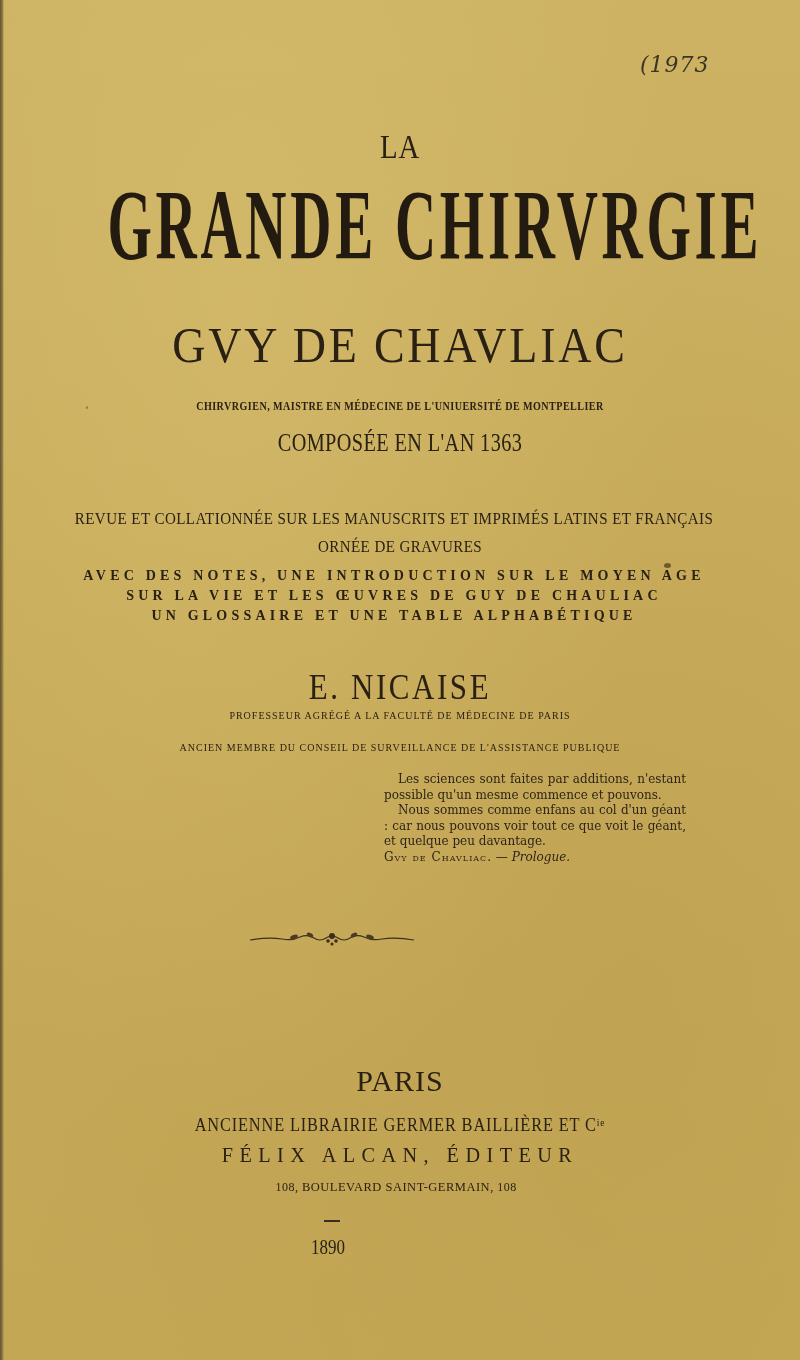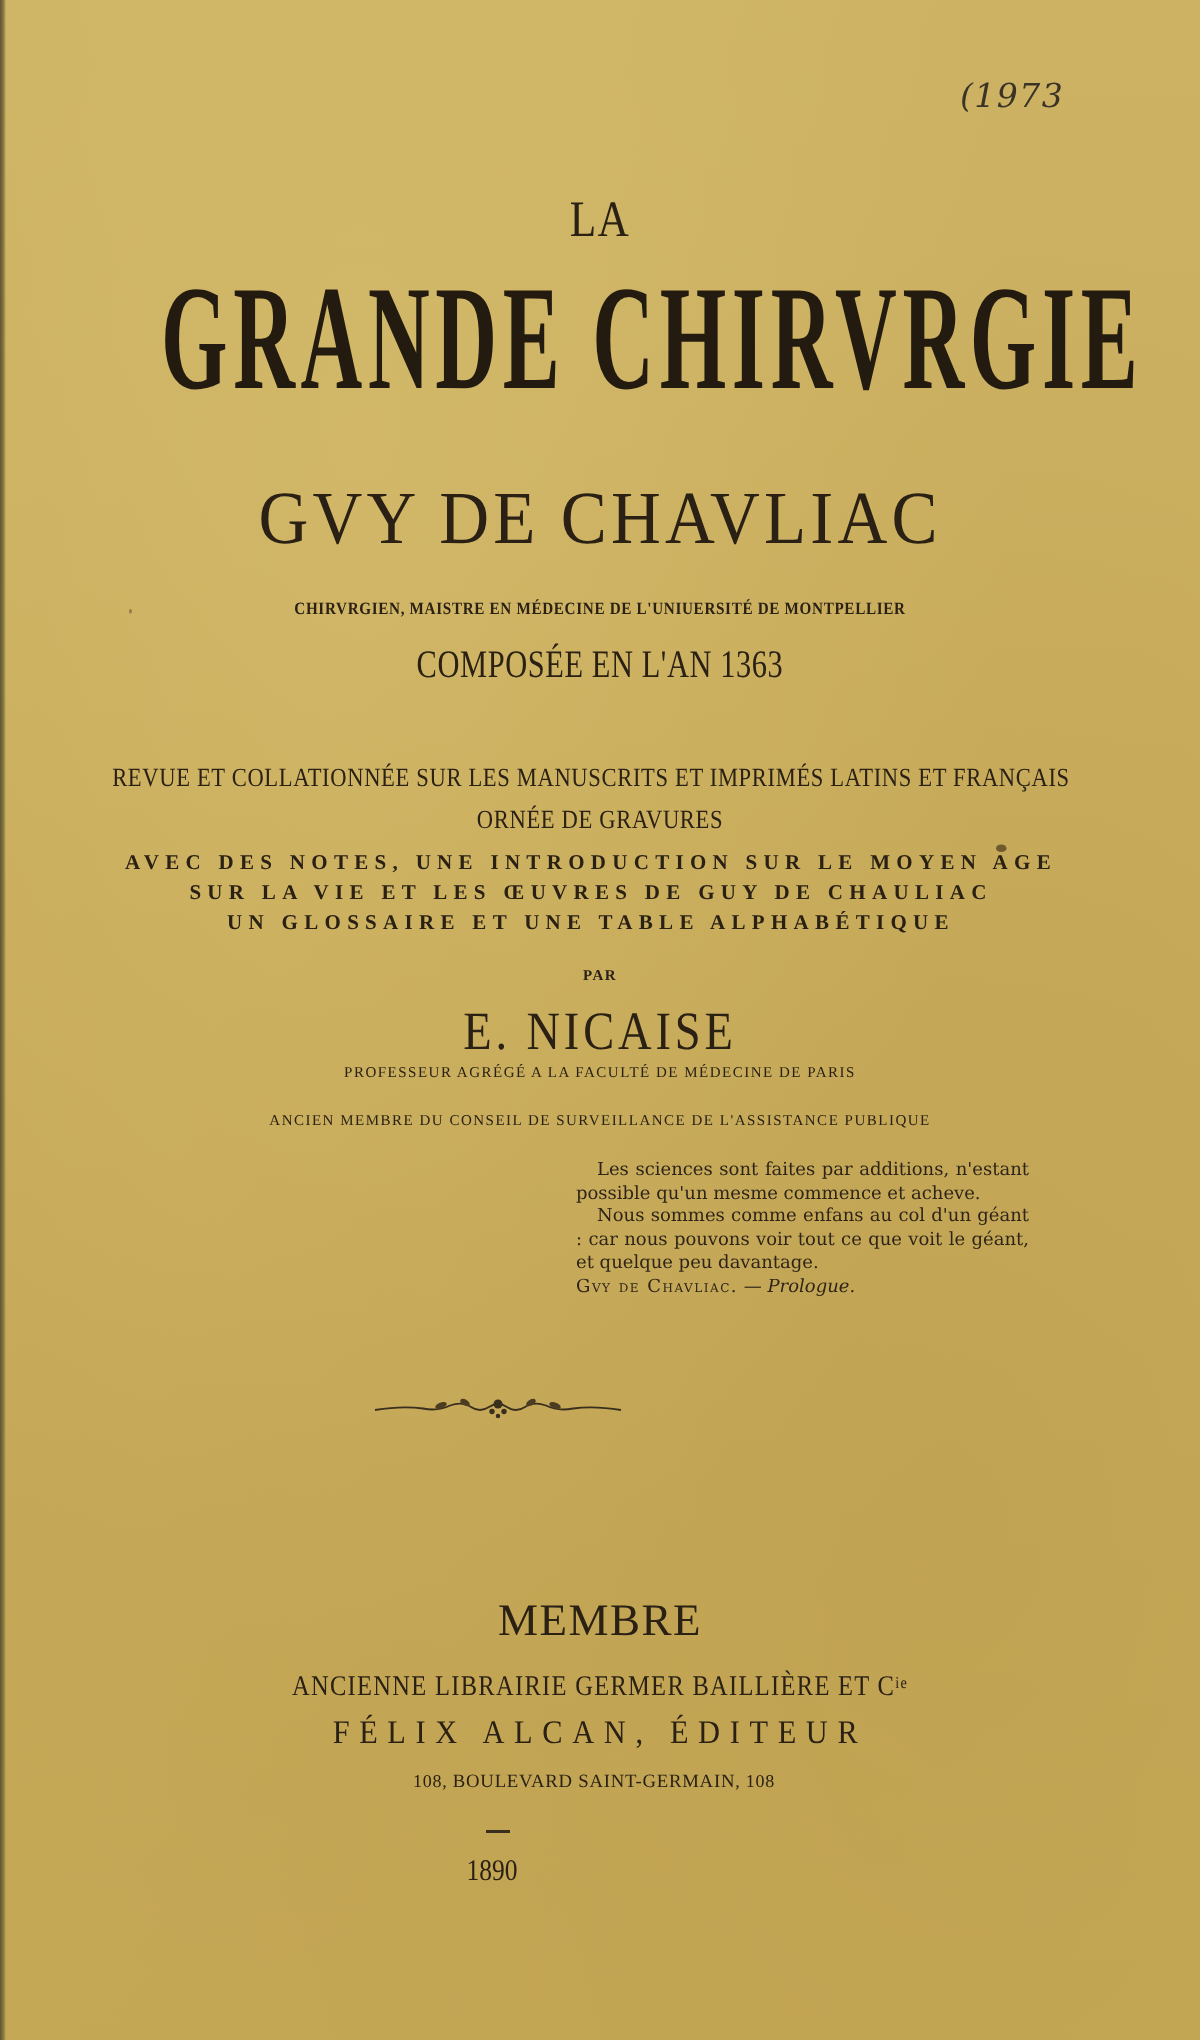--- a/index.html
+++ b/index.html
@@ -240,7 +240,6 @@
   <div class="line wide sur">SUR LA VIE ET LES ŒUVRES DE GUY DE CHAULIAC</div>
   <div class="line wide gloss">UN GLOSSAIRE ET UNE TABLE ALPHABÉTIQUE</div>
 
-  <div class="line par">PAR</div>
   <div class="line nicaise">E. NICAISE</div>
   <div class="line cred cred1">PROFESSEUR AGRÉGÉ A LA FACULTÉ DE MÉDECINE DE PARIS</div>
   <div class="line cred cred3">ANCIEN MEMBRE DU CONSEIL DE SURVEILLANCE DE L'ASSISTANCE PUBLIQUE</div>

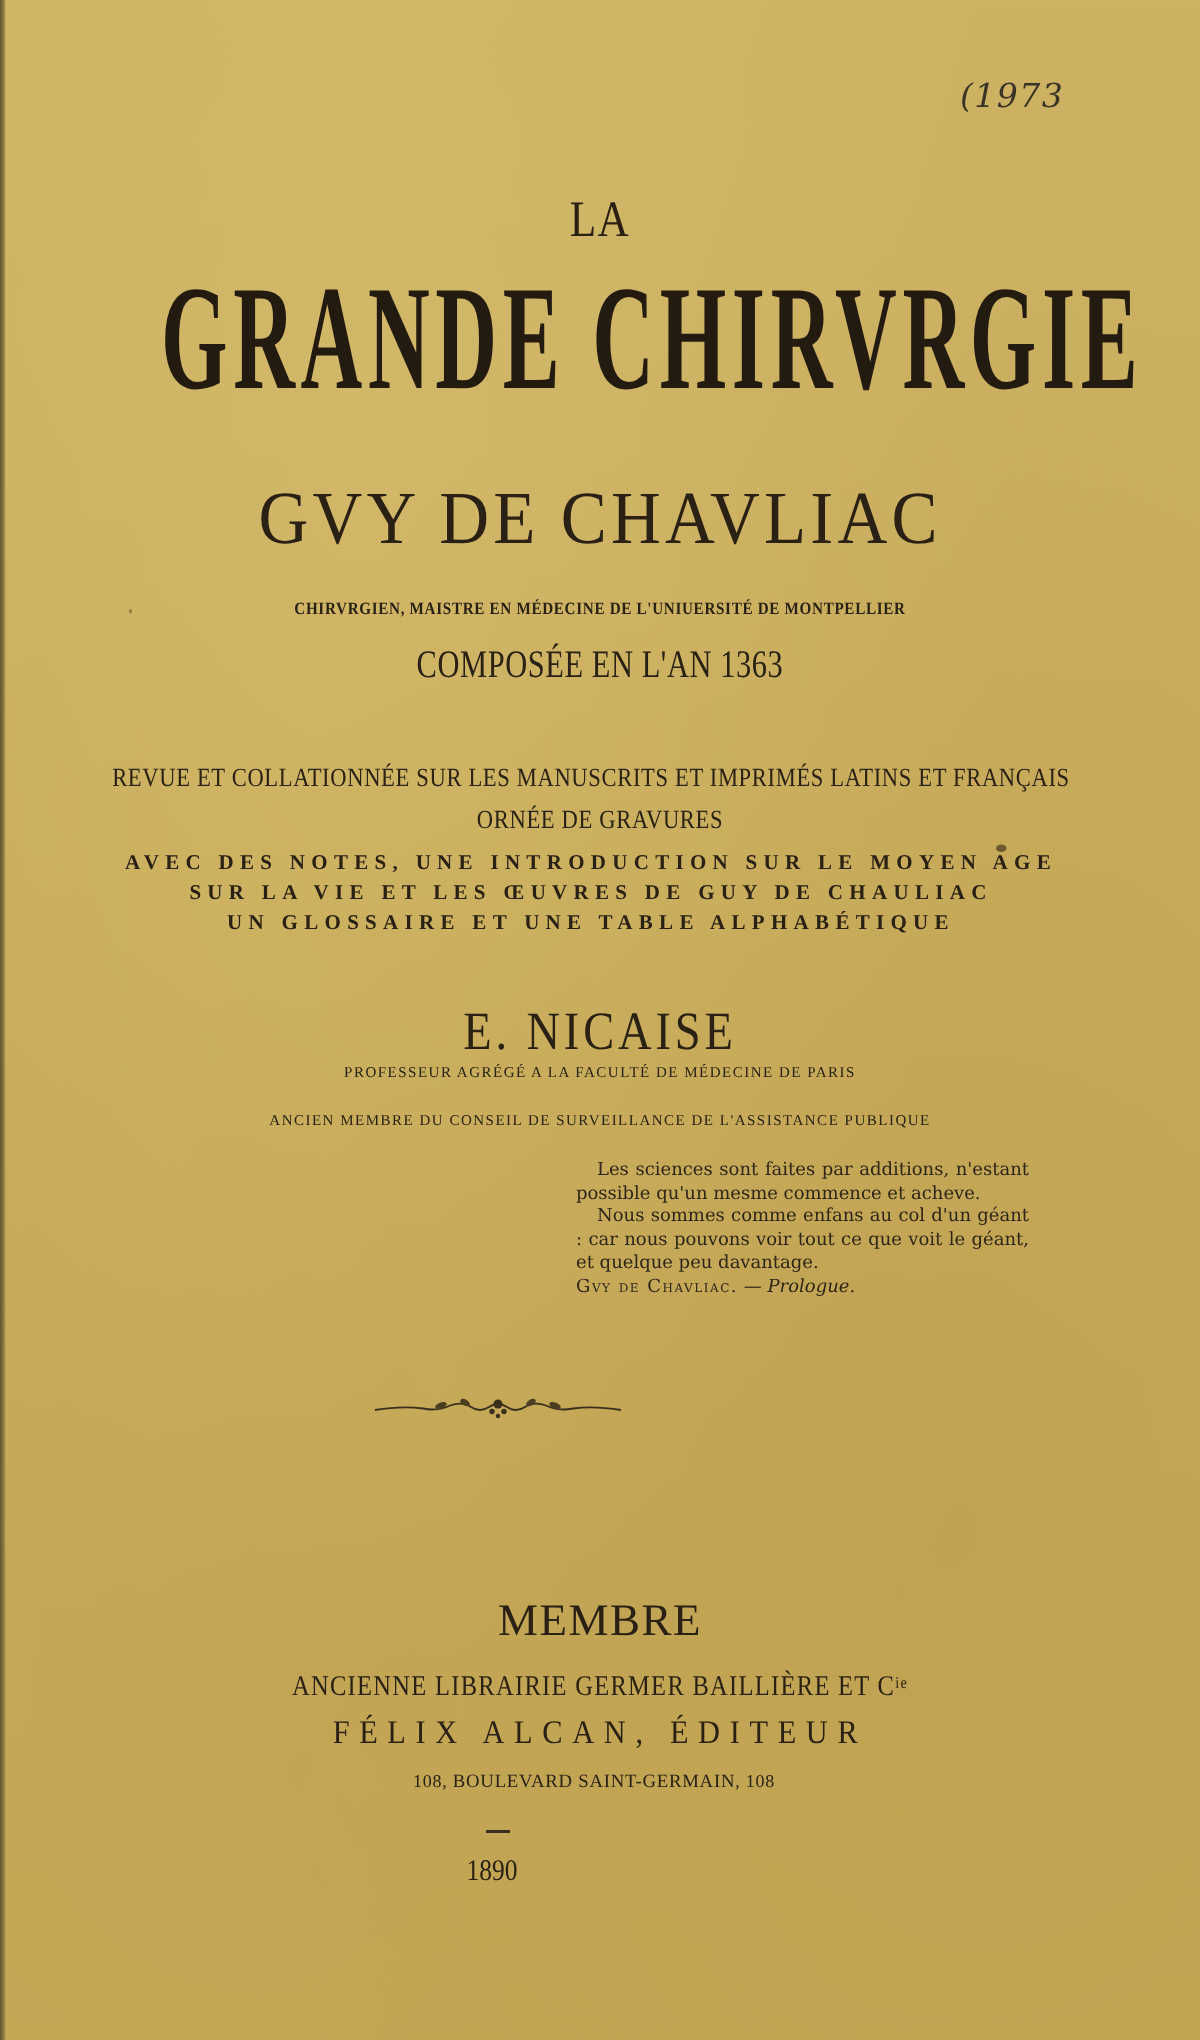--- a/index.html
+++ b/index.html
@@ -245,7 +245,7 @@
   <div class="line cred cred3">ANCIEN MEMBRE DU CONSEIL DE SURVEILLANCE DE L'ASSISTANCE PUBLIQUE</div>
 
   <div class="epigraph">
-    <p>Les sciences sont faites par additions, n'estant possible qu'un mesme commence et acheve.</p>
+    <p>Les sciences sont faites par additions, n'estant possible qu'un mesme commence et pouvons.</p>
     <p>Nous sommes comme enfans au col d'un géant : car nous pouvons voir tout ce que voit le géant, et quelque peu davantage.</p>
     <p class="attr"><span class="sc">Gvy de Chavliac.</span><span> — </span><i>Prologue.</i></p>
   </div>

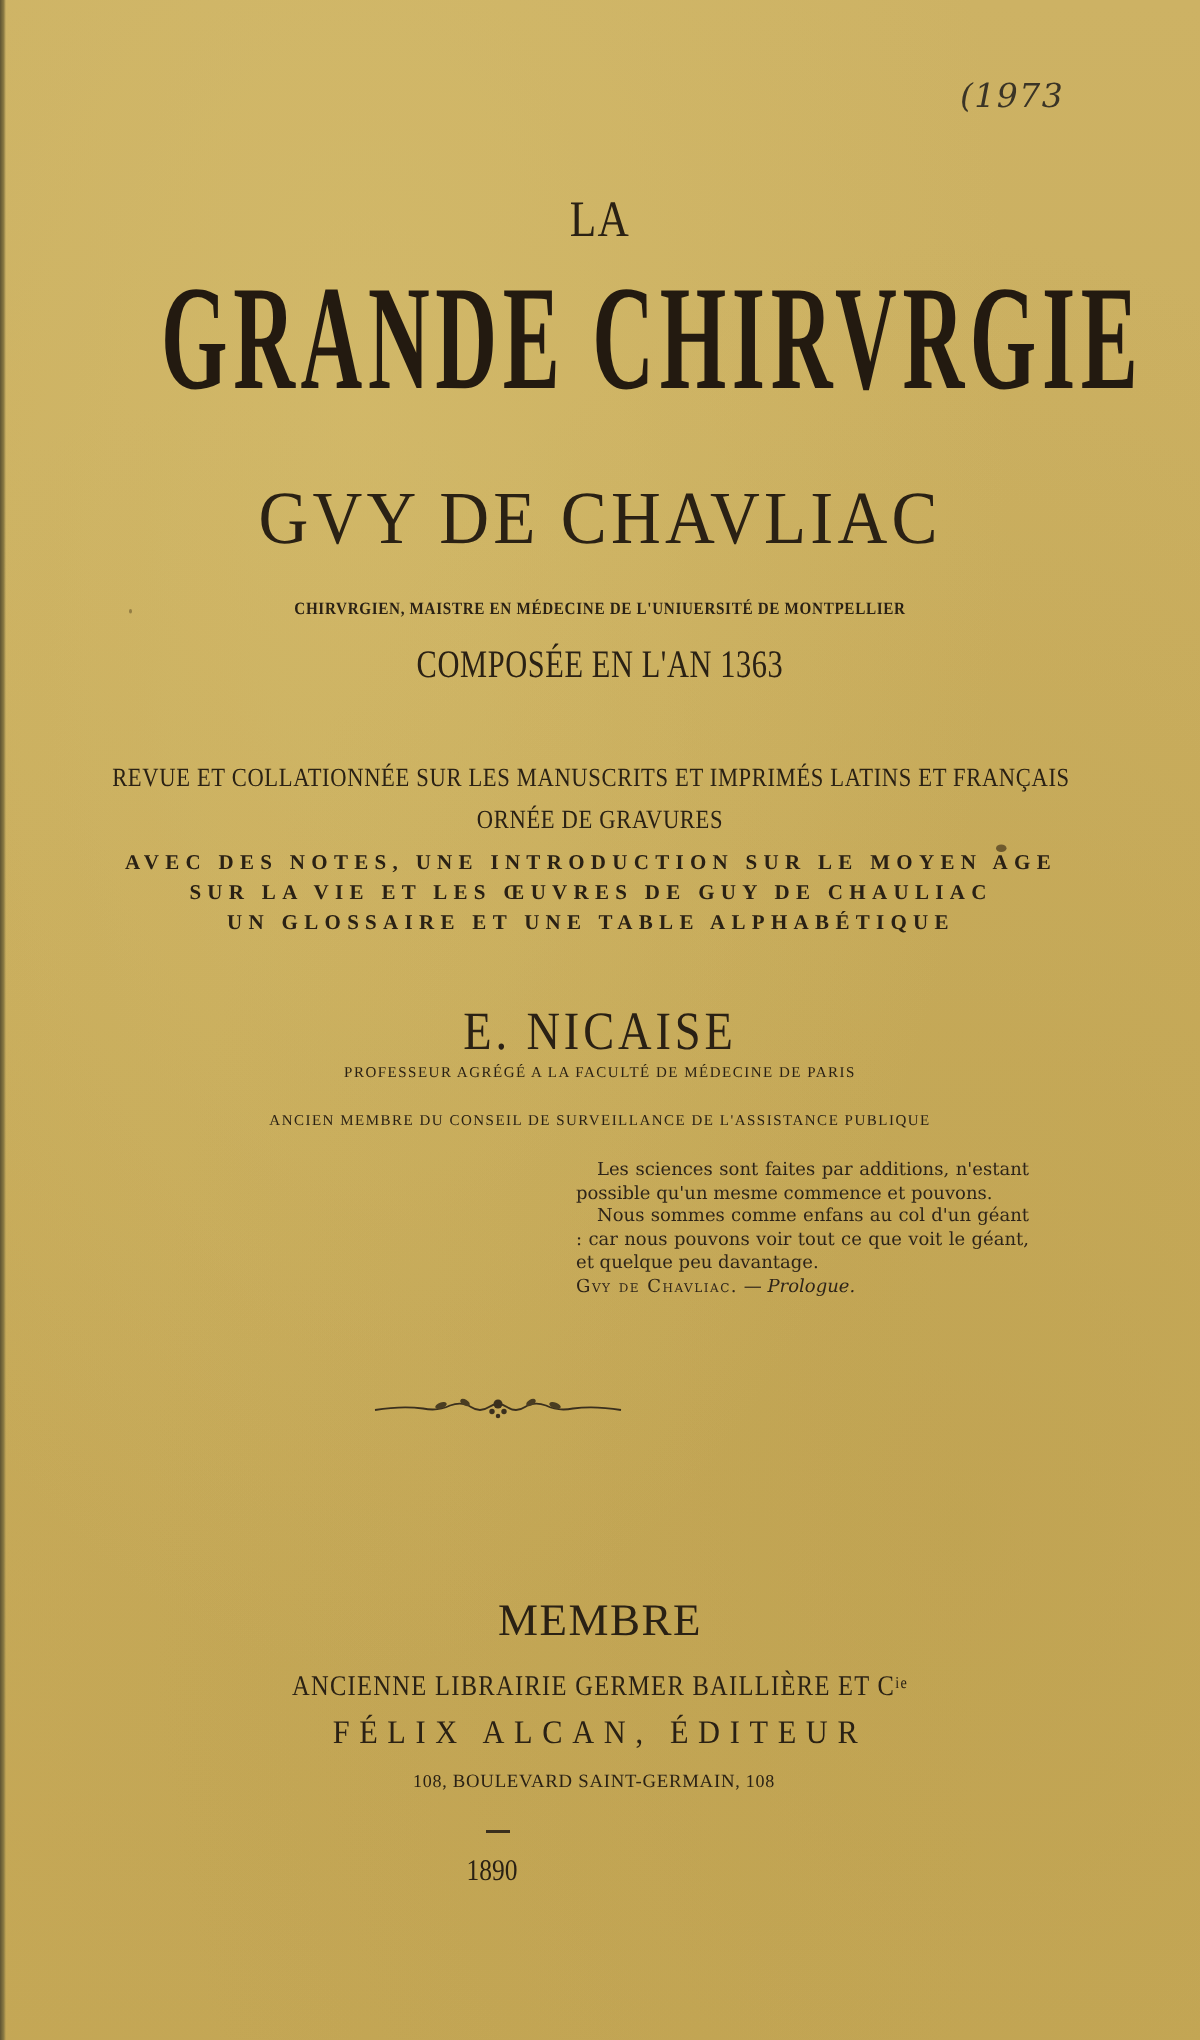--- a/index.html
+++ b/index.html
@@ -262,7 +262,7 @@
     <circle cx="84" cy="16" r="1.5" fill="#3a2f1d"></circle>
   </svg>
 
-  <div class="line paris">MEMBRE</div>
+  <div class="line paris">PARIS</div>
   <div class="line librairie"><span>ANCIENNE LIBRAIRIE GERMER BAILLIÈRE ET C</span><sup>ie</sup></div>
   <div class="line alcan">FÉLIX ALCAN, ÉDITEUR</div>
   <div class="line address"><span class="num">108</span><span class="num">, </span><span>BOULEVARD SAINT-GERMAIN</span><span class="num">, </span><span class="num">108</span></div>

